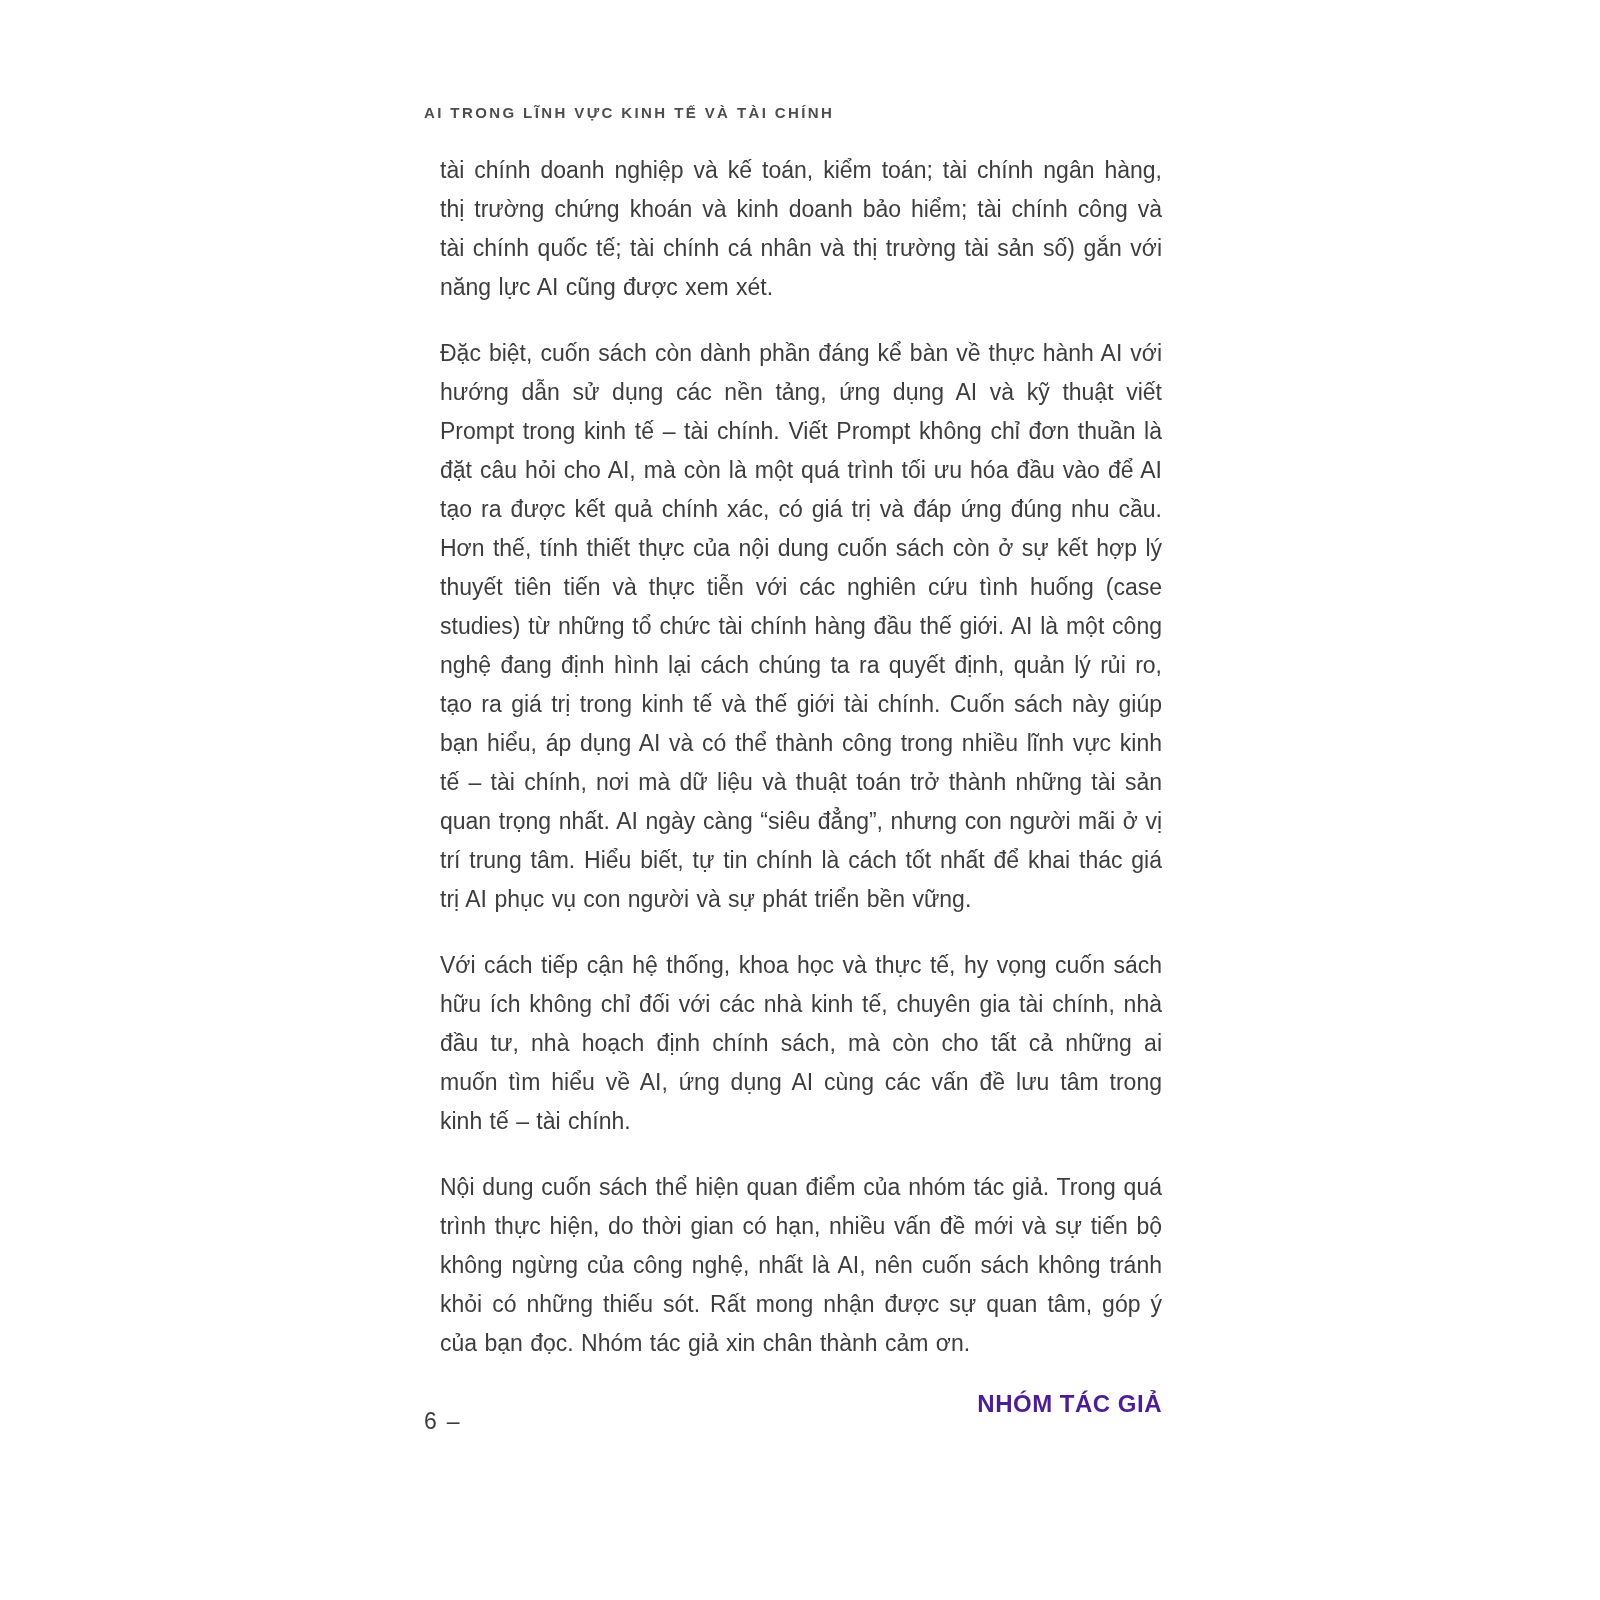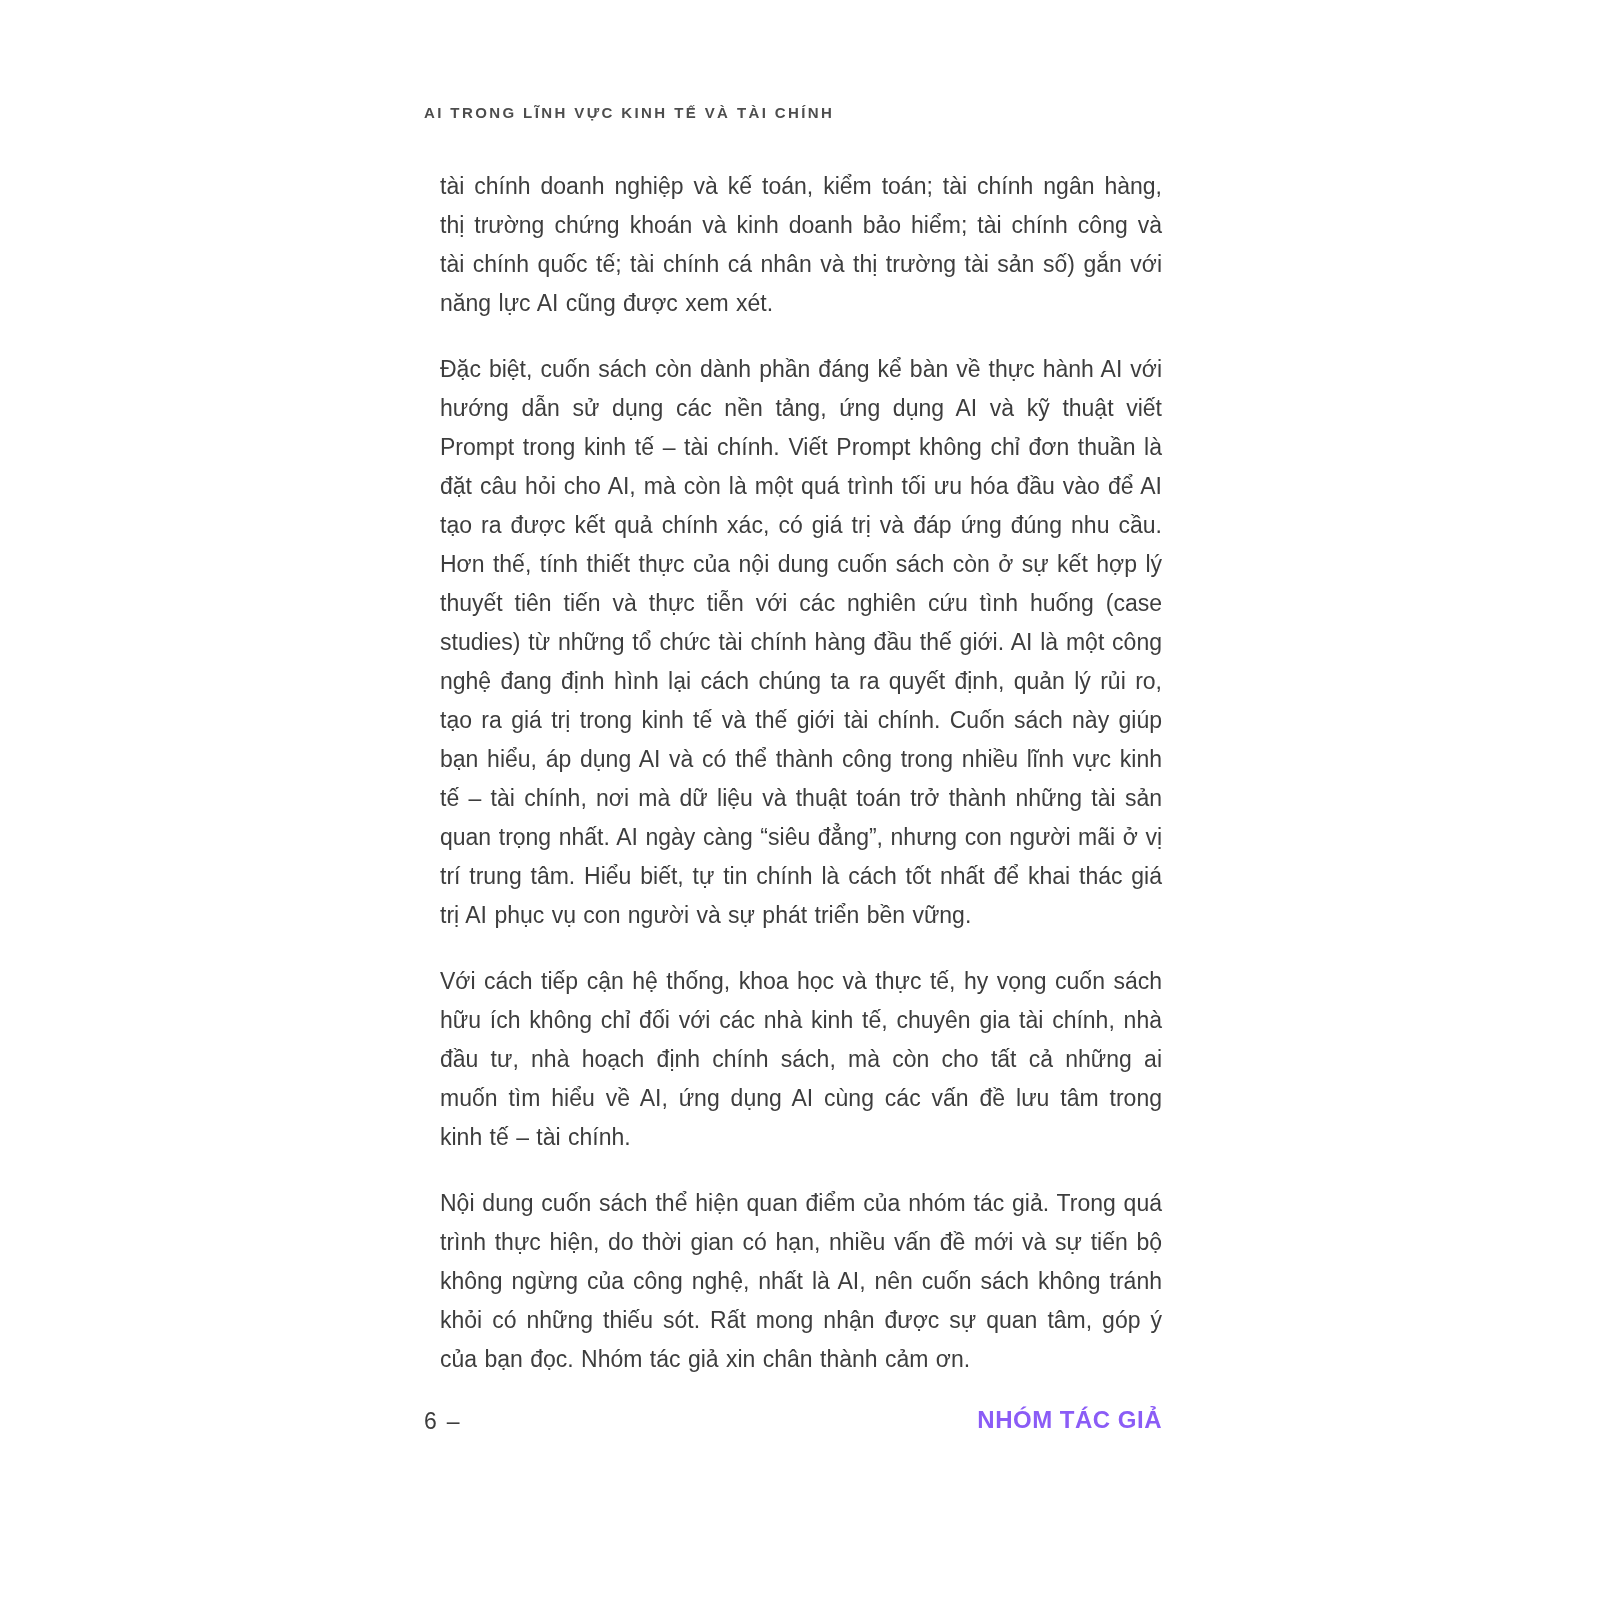--- a/index.html
+++ b/index.html
@@ -27,7 +27,7 @@
     font-weight: 600;
     letter-spacing: 2.4px;
     color: #4d4d4d;
-    margin: 0 0 46px 0;
+    margin: 0 0 30px 0;
     text-transform: uppercase;
   }
   .body-text p {

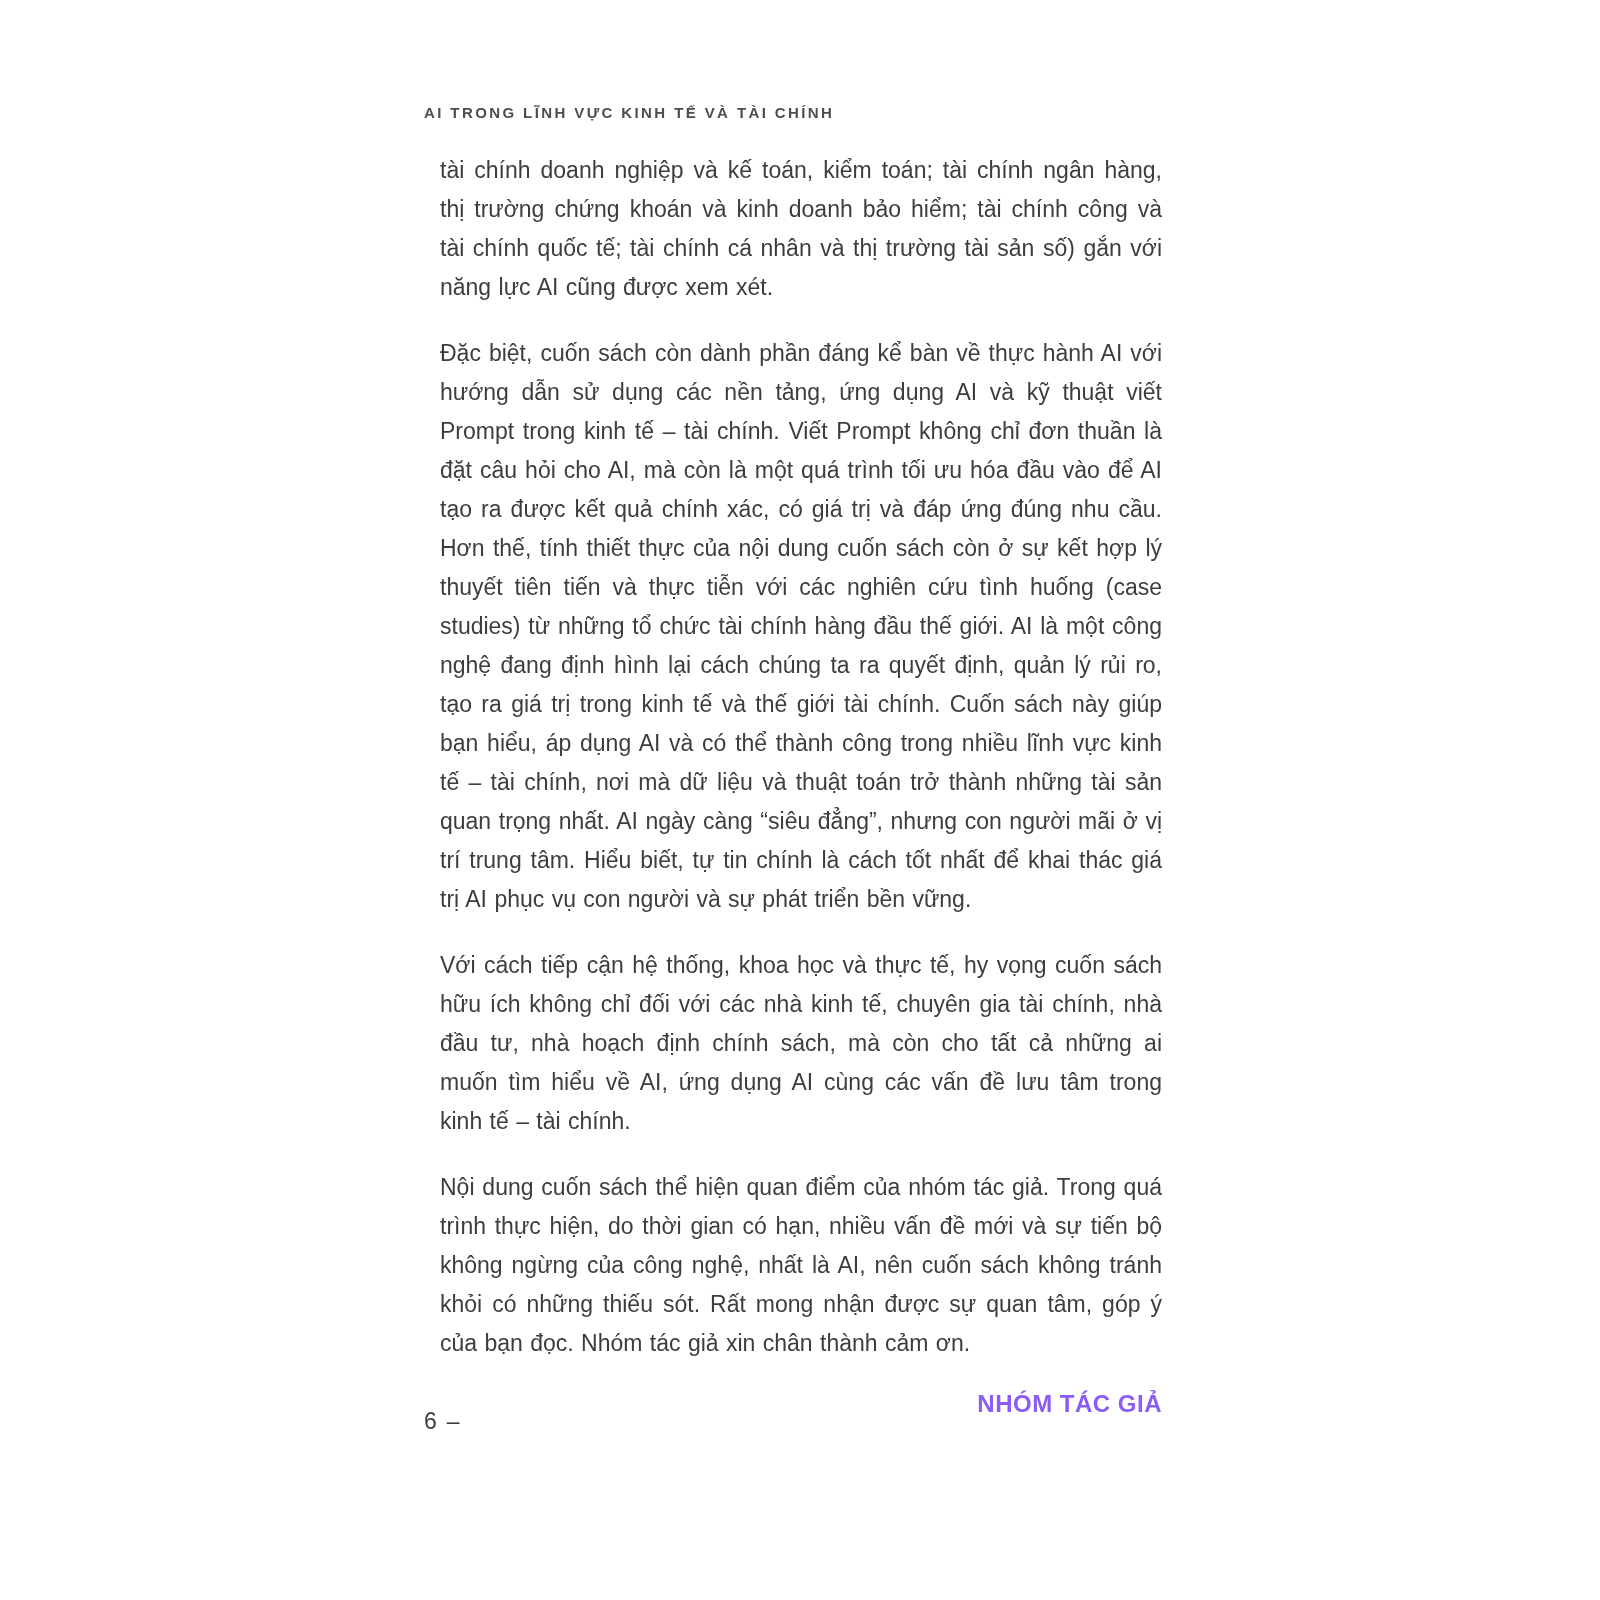--- a/index.html
+++ b/index.html
@@ -44,7 +44,7 @@
     font-size: 24px;
     font-weight: 700;
     letter-spacing: 0.5px;
-    color: #8b5cf6;
+    color: #4c1d95;
     text-align: right;
     margin-top: 14px;
   }

